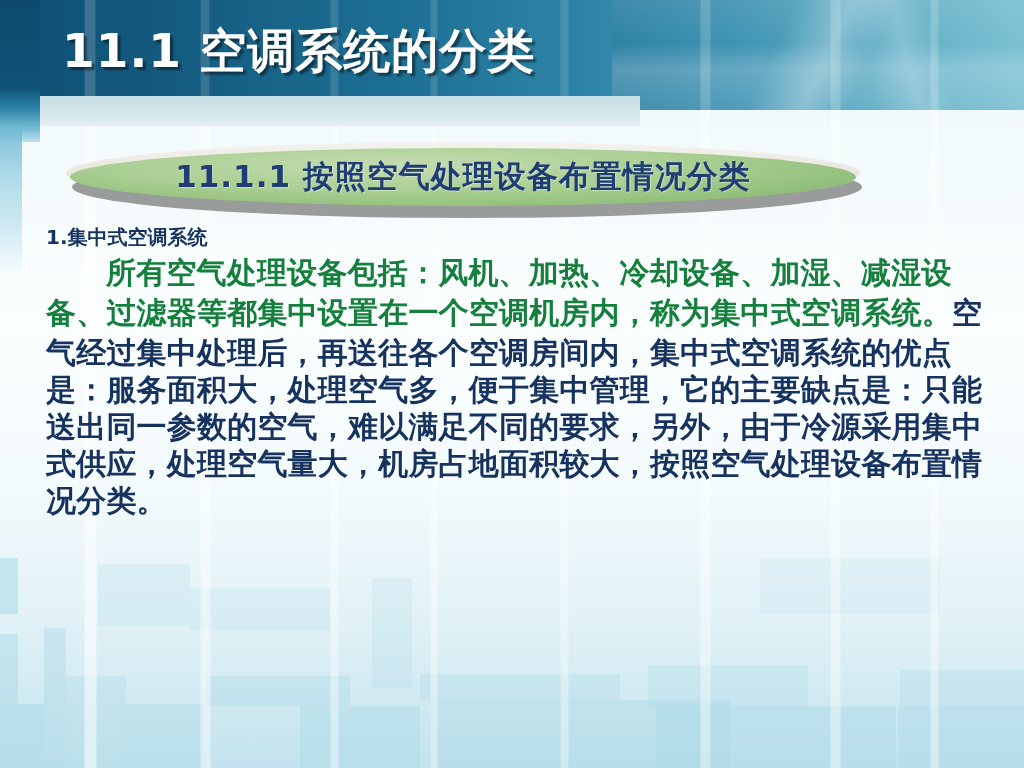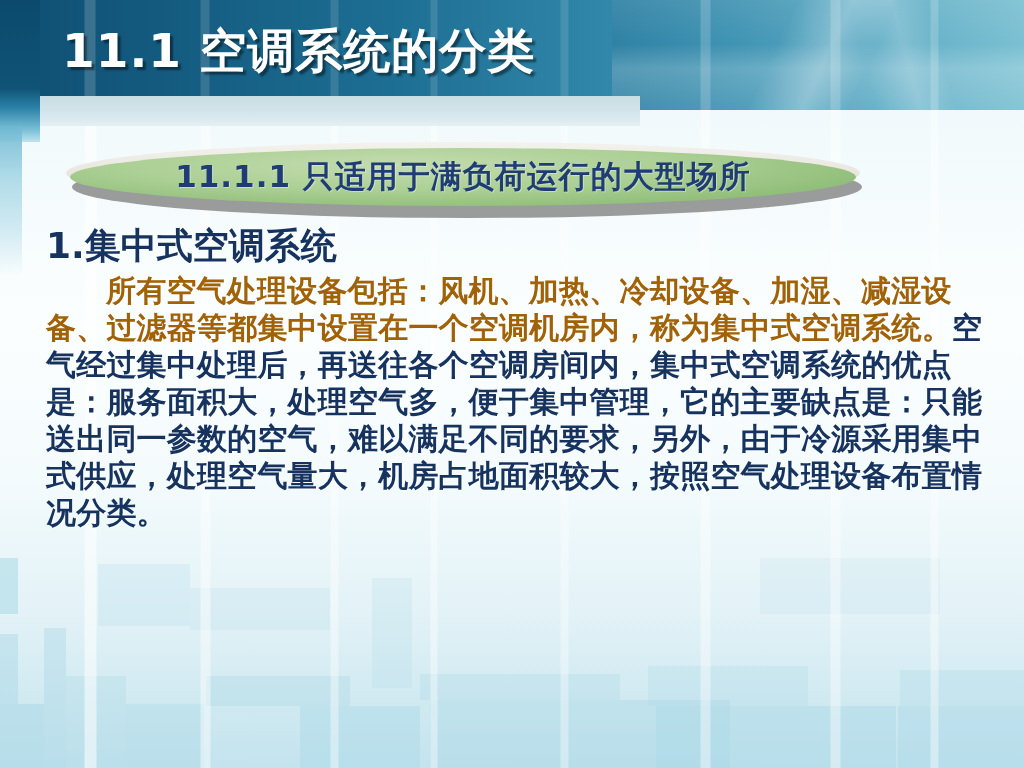--- a/index.html
+++ b/index.html
@@ -258,7 +258,7 @@
     <div class="ellipse-shadow"></div>
     <div class="ellipse-rim"></div>
     <div class="ellipse-face">
-      <span class="ellipse-text">11.1.1 只适用于满负荷运行的大型场所</span>
+      <span class="ellipse-text">11.1.1 按照空气处理设备布置情况分类</span>
     </div>
   </div>
 

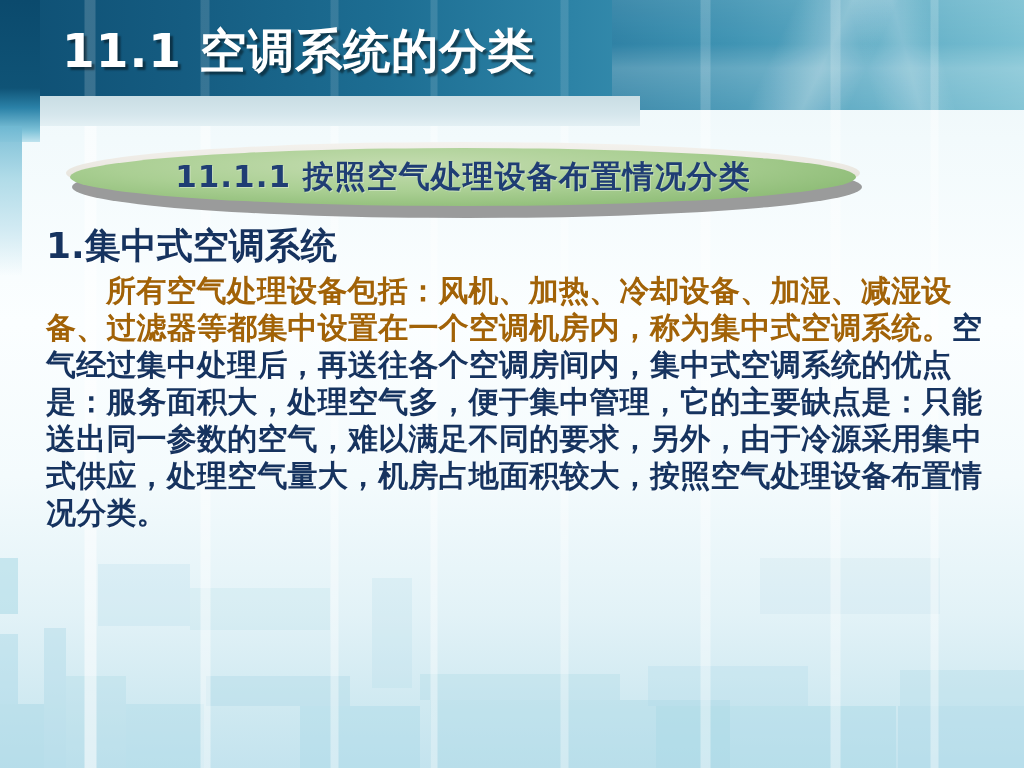--- a/index.html
+++ b/index.html
@@ -193,7 +193,7 @@
     width: 950px;
   }
   .heading1 {
-    font-size: 36px;
+    font-size: 20px;
     font-weight: bold;
     color: #16335f;
     line-height: 1.10;

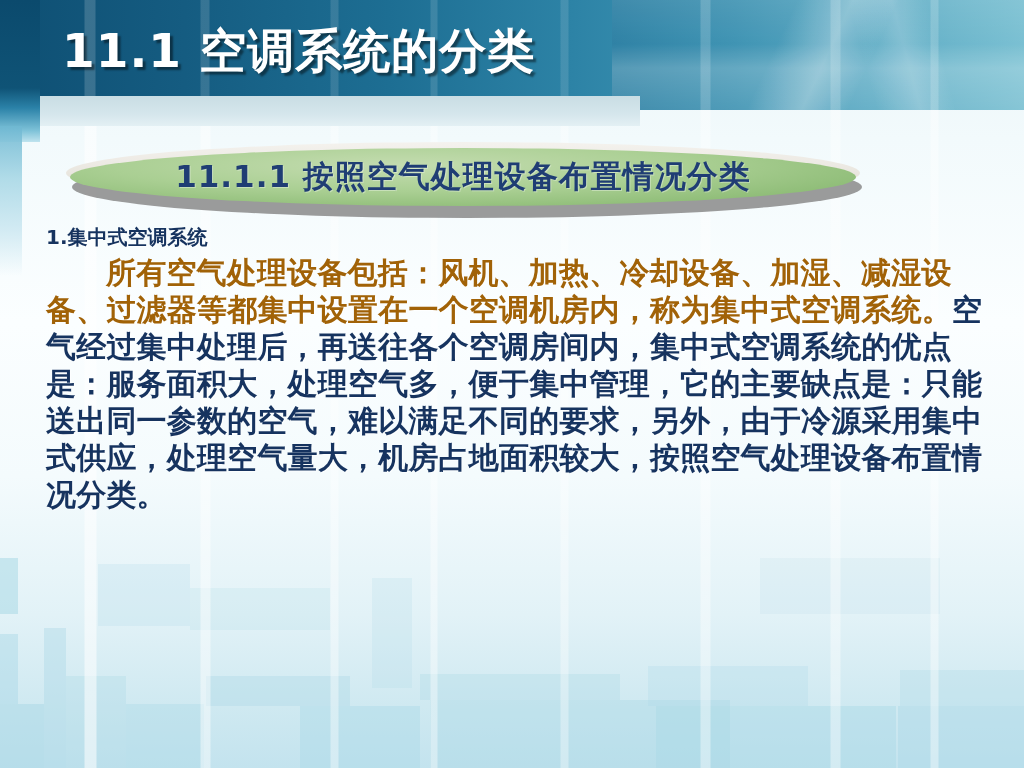--- a/index.html
+++ b/index.html
@@ -211,8 +211,9 @@
     text-shadow: 1px 1px 1px rgba(255,255,255,0.70);
   }
   .hl {
-    color: #a16207;
+    color: #15803d;
     text-shadow: 1px 1px 1px rgba(255,255,255,0.85);
+    font-family: Liberation Mono, monospace;
   }
 </style>
 </head>

